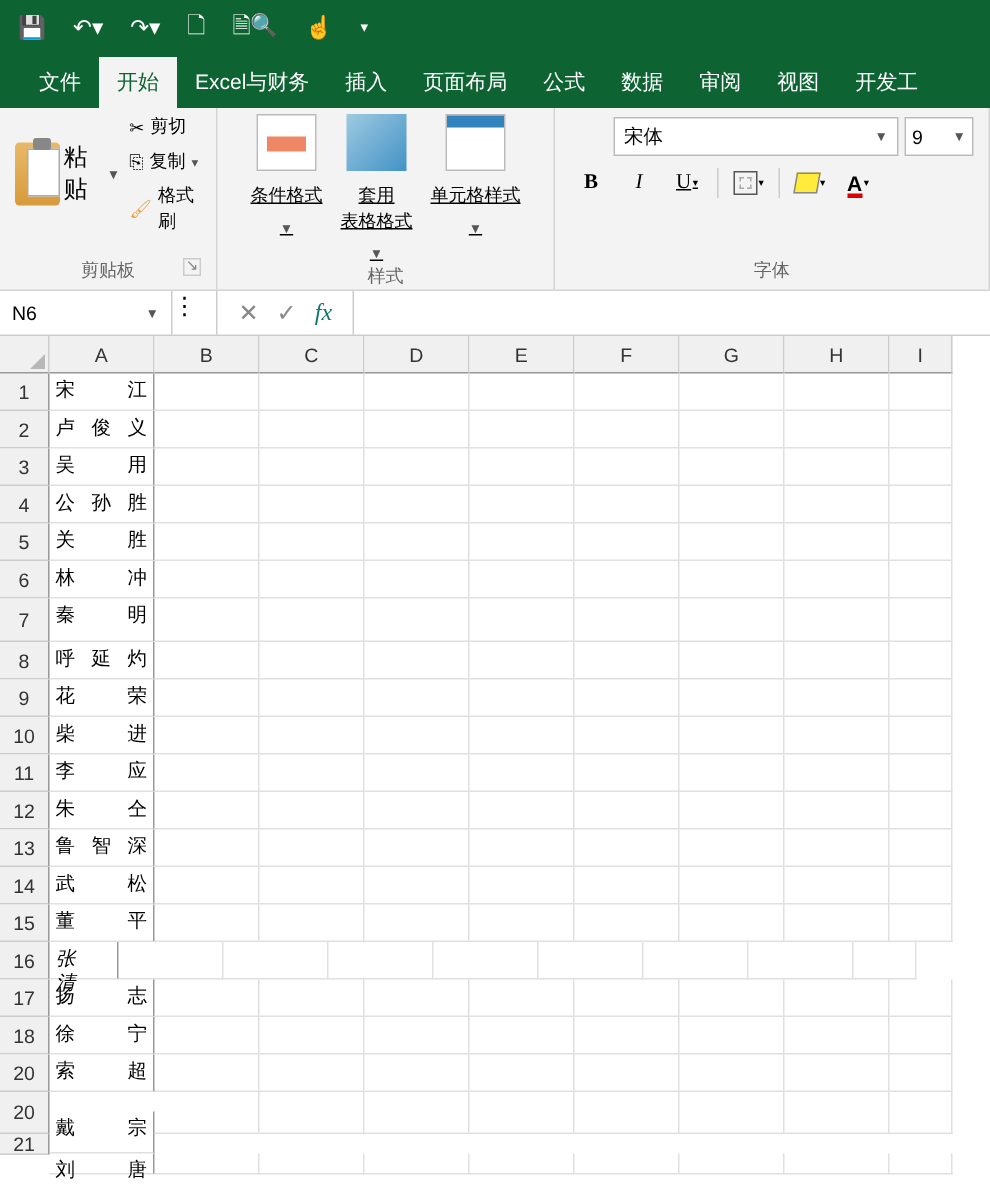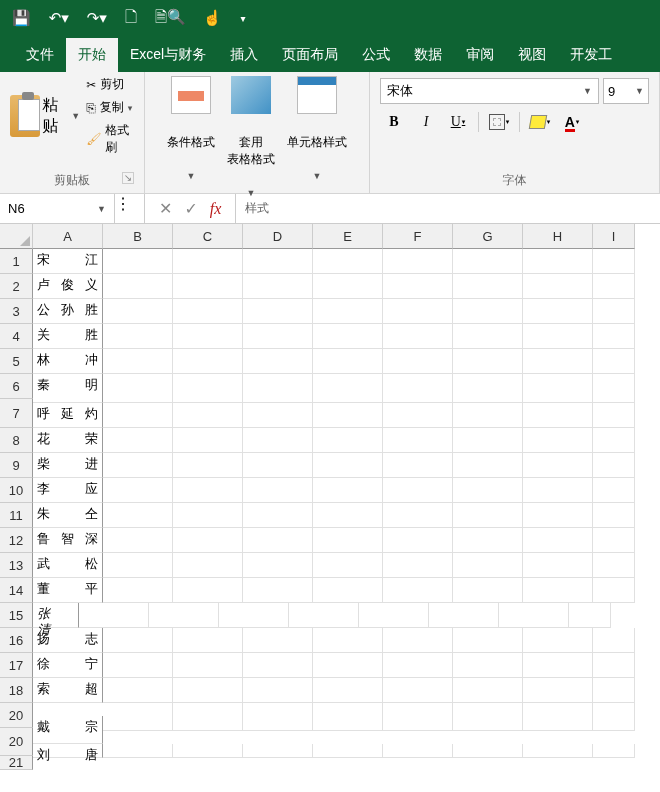--- a/index.html
+++ b/index.html
@@ -33,7 +33,7 @@
 .style-icon.s3::after { content:""; position:absolute; top:0; left:0; right:0; height:8px; background:#3182bd; }
 .font-group { width: 280px; flex: 1; }
 .font-body { display: flex; flex-direction: column; gap: 6px; padding-top: 2px; }
-.font-row1 { display: flex; gap: 4px; }
+.font-row1 { display: flex; gap: 4px; margin-left: 29px; }
 .font-name { flex: 1; border: 1px solid #bbb; background: #fff; padding: 3px 6px; font-size: 13px; display: flex; justify-content: space-between; align-items: center; }
 .font-size { width: 46px; border: 1px solid #bbb; background: #fff; padding: 3px 4px; font-size: 13px; display: flex; justify-content: space-between; align-items: center; }
 .font-row2 { display: flex; gap: 4px; align-items: center; }

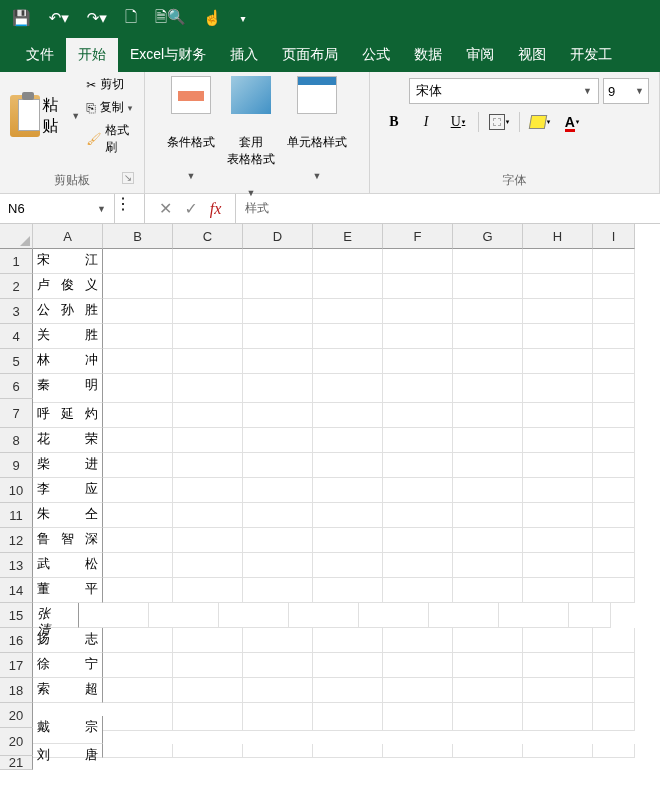--- a/index.html
+++ b/index.html
@@ -24,7 +24,7 @@
 .clip-btn { display: flex; align-items: center; gap: 4px; font-size: 12px; cursor: pointer; }
 .style-group { width: 225px; }
 .style-body { display: flex; gap: 12px; justify-content: center; }
-.style-btn { display: flex; flex-direction: column; align-items: center; gap: 20px; font-size: 12px; cursor: pointer; }
+.style-btn { display: flex; flex-direction: column; align-items: center; gap: 8px; font-size: 12px; cursor: pointer; text-decoration: underline; }
 .style-icon { width: 40px; height: 38px; position: relative; }
 .style-icon.s1 { background: #fff; border: 1px solid #bbb; }
 .style-icon.s1::before { content:""; position:absolute; top:14px; left:6px; right:6px; height:10px; background:#e86; }

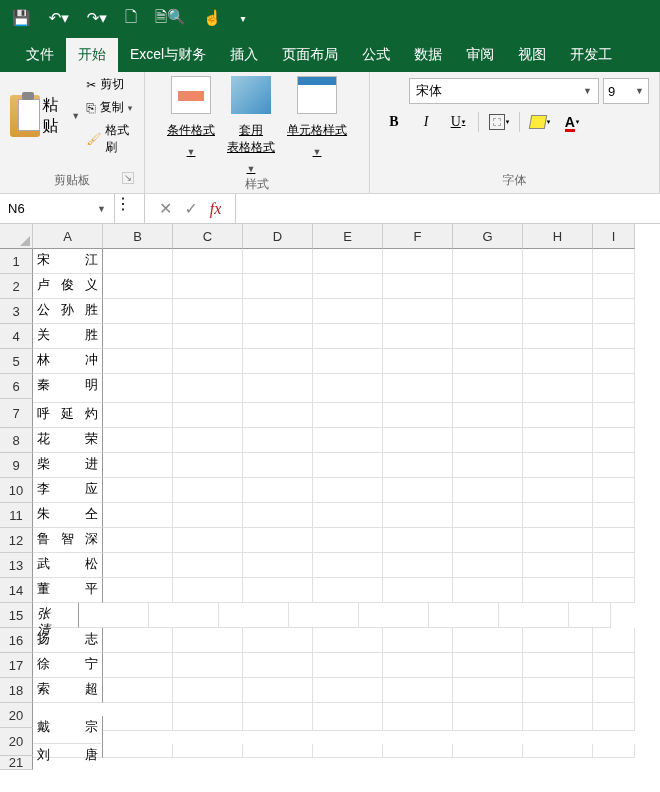--- a/index.html
+++ b/index.html
@@ -53,7 +53,7 @@
 .nb-dd { font-size: 9px; color: #555; }
 .nb-spacer { width: 30px; border-right: 1px solid #ccc; }
 .fx-btns { display: flex; align-items: center; gap: 12px; padding: 0 14px; color: #888; border-right: 1px solid #ccc; }
-.fx-btns .fx { font-style: italic; color: #b91c1c; font-family: "Times New Roman"; }
+.fx-btns .fx { font-style: italic; color: #0f766e; font-family: "Times New Roman"; }
 .formula-bar { flex: 1; }
 .corner { width: 33px; height: 25px; background: #f0f0f0; border-right: 1px solid #ccc; border-bottom: 1px solid #999; position: relative; }
 .corner::after { content:""; position:absolute; right:2px; bottom:2px; border-left:10px solid transparent; border-bottom:10px solid #b8b8b8; }

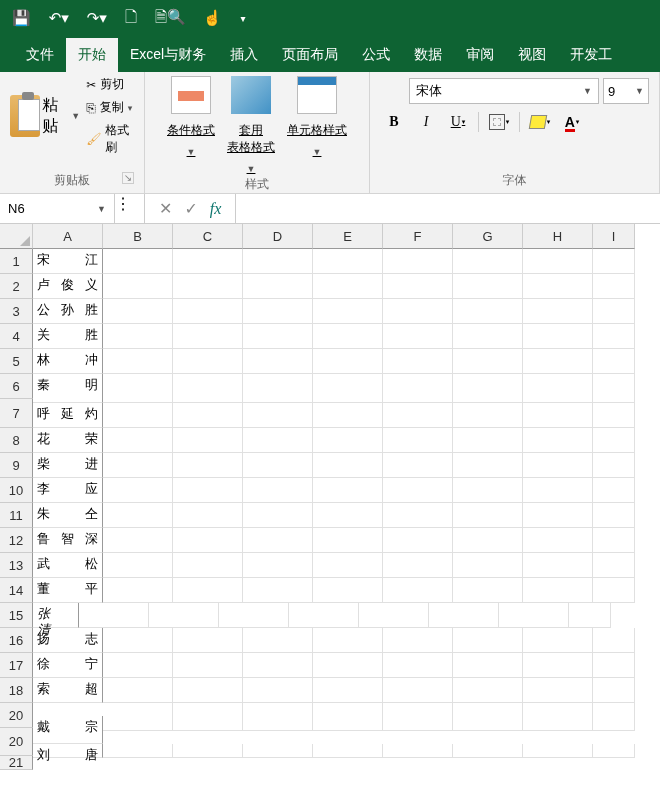--- a/index.html
+++ b/index.html
@@ -259,6 +259,17 @@
           <div class="cell" style="width: 42px; height: 25px;"></div>
         </div>
         <div class="cell-row">
+          <div class="cell a" style="width: 70px; height: 25px;">吴　用</div>
+          <div class="cell" style="width: 70px; height: 25px;"></div>
+          <div class="cell" style="width: 70px; height: 25px;"></div>
+          <div class="cell" style="width: 70px; height: 25px;"></div>
+          <div class="cell" style="width: 70px; height: 25px;"></div>
+          <div class="cell" style="width: 70px; height: 25px;"></div>
+          <div class="cell" style="width: 70px; height: 25px;"></div>
+          <div class="cell" style="width: 70px; height: 25px;"></div>
+          <div class="cell" style="width: 42px; height: 25px;"></div>
+        </div>
+        <div class="cell-row">
           <div class="cell a" style="width: 70px; height: 25px;">公孙胜</div>
           <div class="cell" style="width: 70px; height: 25px;"></div>
           <div class="cell" style="width: 70px; height: 25px;"></div>

